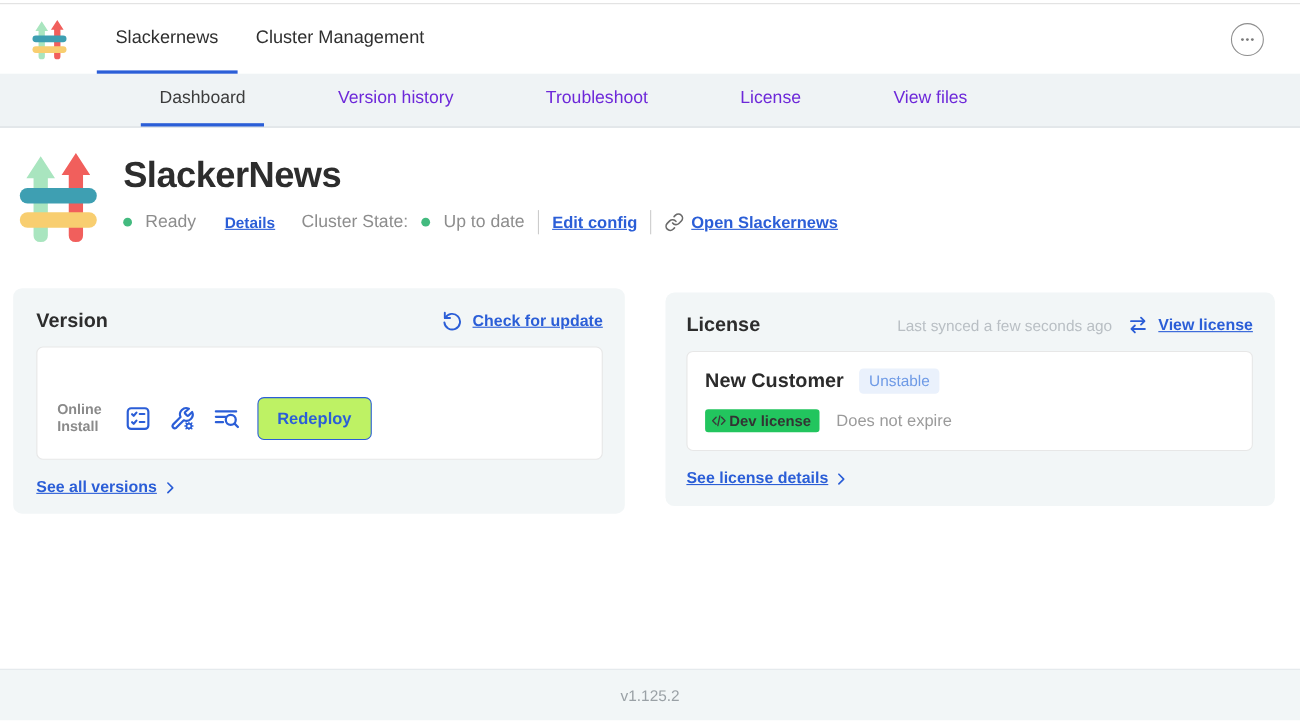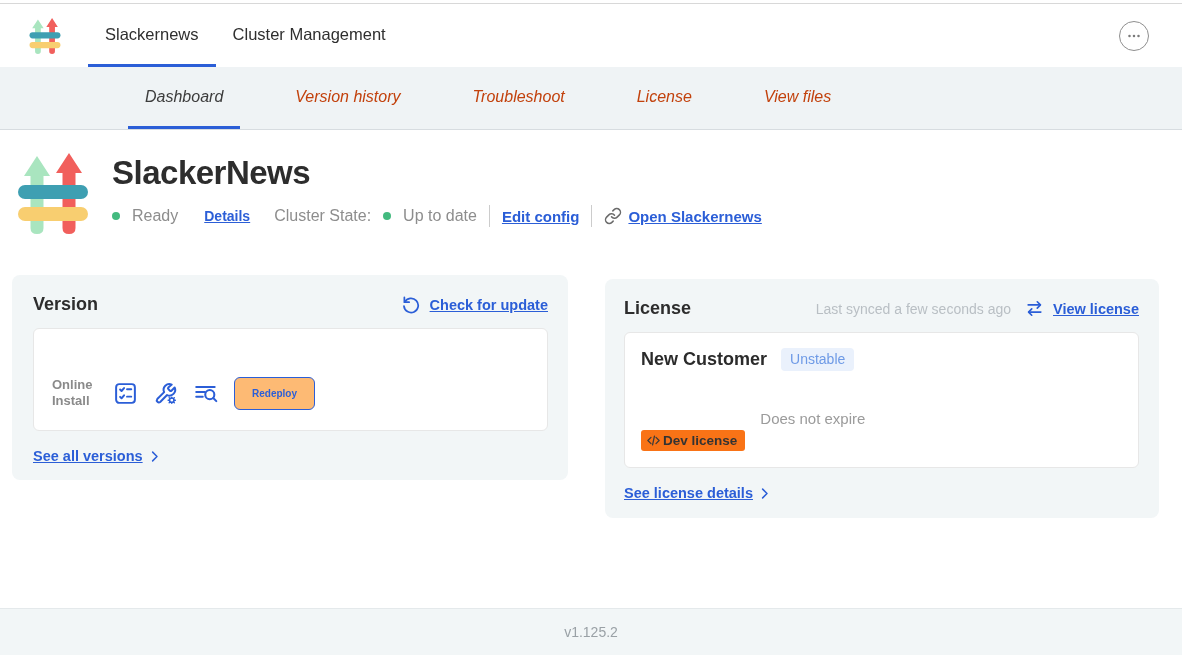--- a/index.html
+++ b/index.html
@@ -17,7 +17,7 @@
   .more-btn { margin-left:auto; margin-right:33px; align-self:center; width:30px; height:30px; border:1px solid #8f8f8f; border-radius:50%; display:flex; align-items:center; justify-content:center; cursor:pointer; background:#fff; }
 
   
-  .subnav { height:63px; background:#eff3f5; border-bottom:1px solid #d7dce0; display:flex; align-items:stretch; padding-left:128px; gap:38px;font-style:italic; }
+  .subnav { height:49px; background:#eff3f5; border-bottom:1px solid #d7dce0; display:flex; align-items:stretch; padding-left:128px; gap:50px; }
   .subnav-tab { display:flex; align-items:center; padding:0 17px; font-size:16px; color:#c2410c; border-bottom:3px solid transparent; cursor:pointer; white-space:nowrap; }
   .subnav-tab.active { color:#3c3c3c; border-bottom-color:#2b5ed7; }
 

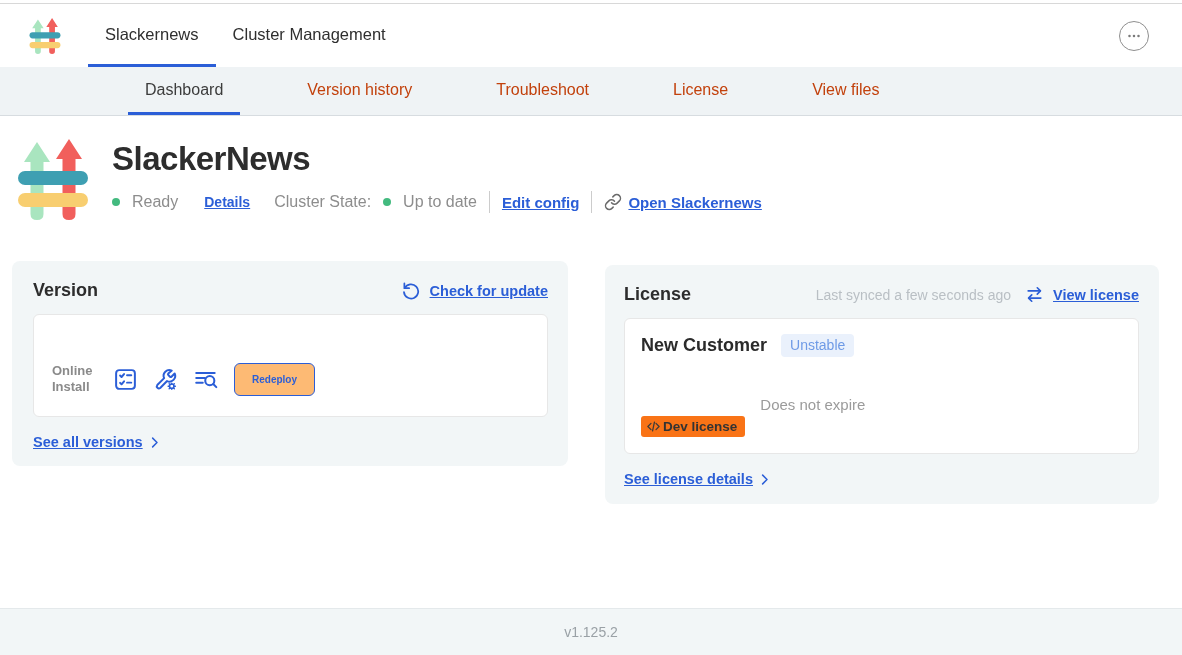--- a/index.html
+++ b/index.html
@@ -18,7 +18,7 @@
 
   
   .subnav { height:49px; background:#eff3f5; border-bottom:1px solid #d7dce0; display:flex; align-items:stretch; padding-left:128px; gap:50px; }
-  .subnav-tab { display:flex; align-items:center; padding:0 17px; font-size:16px; color:#c2410c; border-bottom:3px solid transparent; cursor:pointer; white-space:nowrap; }
+  .subnav-tab { display:flex; align-items:center; padding:0 17px; font-size:16px; color:#6d28d9; border-bottom:3px solid transparent; cursor:pointer; white-space:nowrap; }
   .subnav-tab.active { color:#3c3c3c; border-bottom-color:#2b5ed7; }
 
   

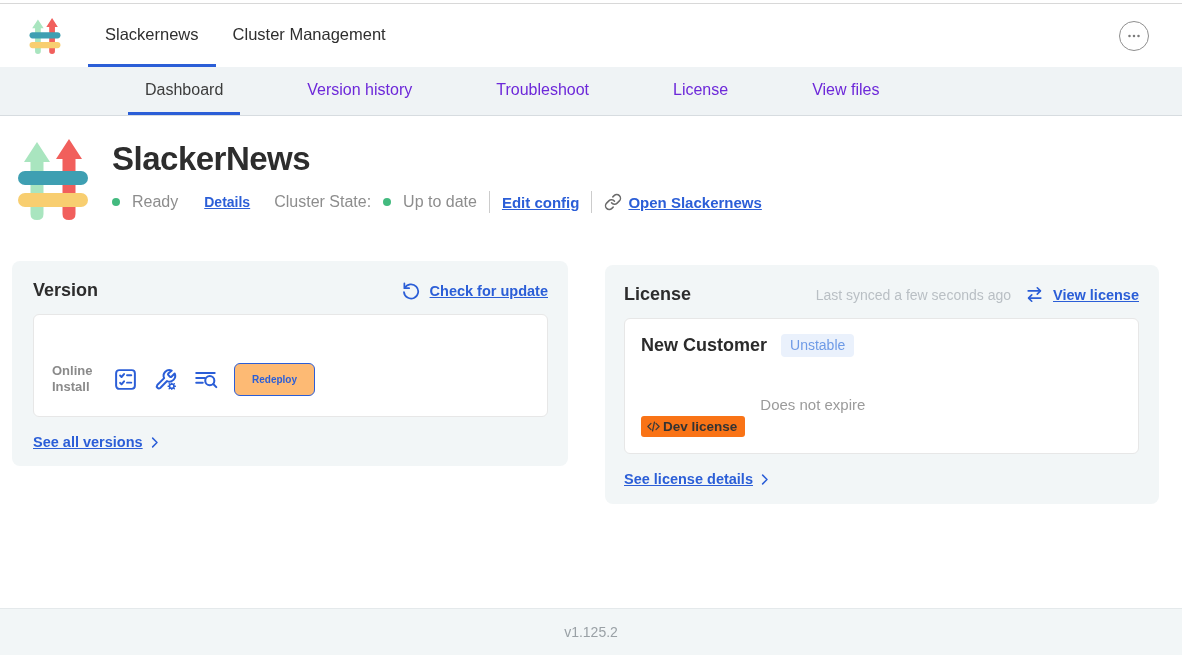--- a/index.html
+++ b/index.html
@@ -57,7 +57,7 @@
   .ver-right { display:flex; align-items:center; gap:15px; margin-top:28px; margin-left:2px; height:46px; }
   .install-type { width:46px; font-size:13px; font-weight:700; color:#8a8a8a; line-height:1.2; }
   .icon-btn { display:flex; align-items:center; cursor:pointer; }
-  .redeploy-btn { background:#fdba74; border:1.5px solid #2b5ed7; border-radius:6px; color:#2b5ed7; font-weight:700; font-size:10px; padding:10px 17px; cursor:pointer; font-family:"Liberation Sans",sans-serif;text-align:right; }
+  .redeploy-btn { background:#bef264; border:1.5px solid #2b5ed7; border-radius:6px; color:#2b5ed7; font-weight:700; font-size:15px; padding:10px 17px; cursor:pointer; font-family:"Liberation Sans",sans-serif;text-align:right; }
   .see-link-row { display:flex; align-items:center; gap:4px; margin-top:17px; }
   .see-link { font-size:14.5px; font-weight:700; }
 

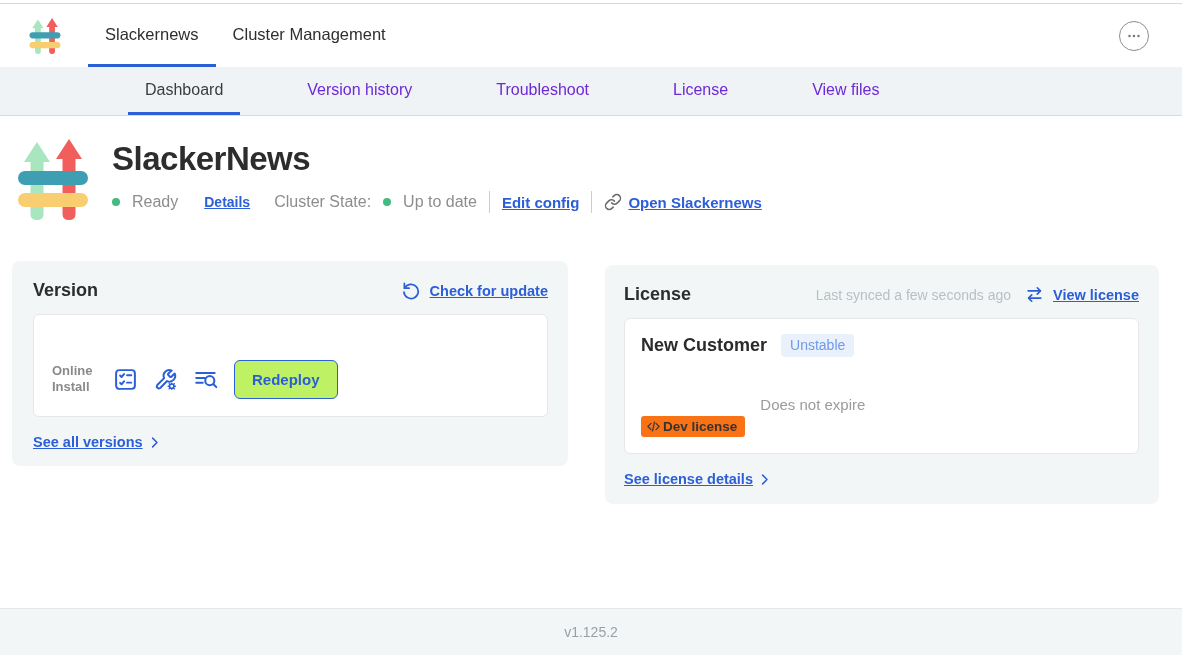--- a/index.html
+++ b/index.html
@@ -66,7 +66,7 @@
   .cust-name { font-size:18px; font-weight:700; color:#2b2b2b; }
   .channel-badge { background:#eaf1fc; color:#6e9ae6; font-size:14px; padding:3px 9px 4px; border-radius:4px; }
   .lic-row { display:flex; align-items:center; gap:15px; margin-top:14px; }
-  .type-badge { display:flex; align-items:center; gap:2px; background:#f97316; color:#333; font-size:13.5px; font-weight:700; padding:3px 8px 3px 5px; border-radius:3px;margin-top:45px; }
+  .type-badge { display:flex; align-items:center; gap:2px; background:#22c55e; color:#333; font-size:13.5px; font-weight:700; padding:3px 8px 3px 5px; border-radius:3px; }
   .expiry { font-size:15px; color:#9b9b9b; }
   .last-synced { font-size:14px; color:#b9bfc4; margin-right:5px; }
 

